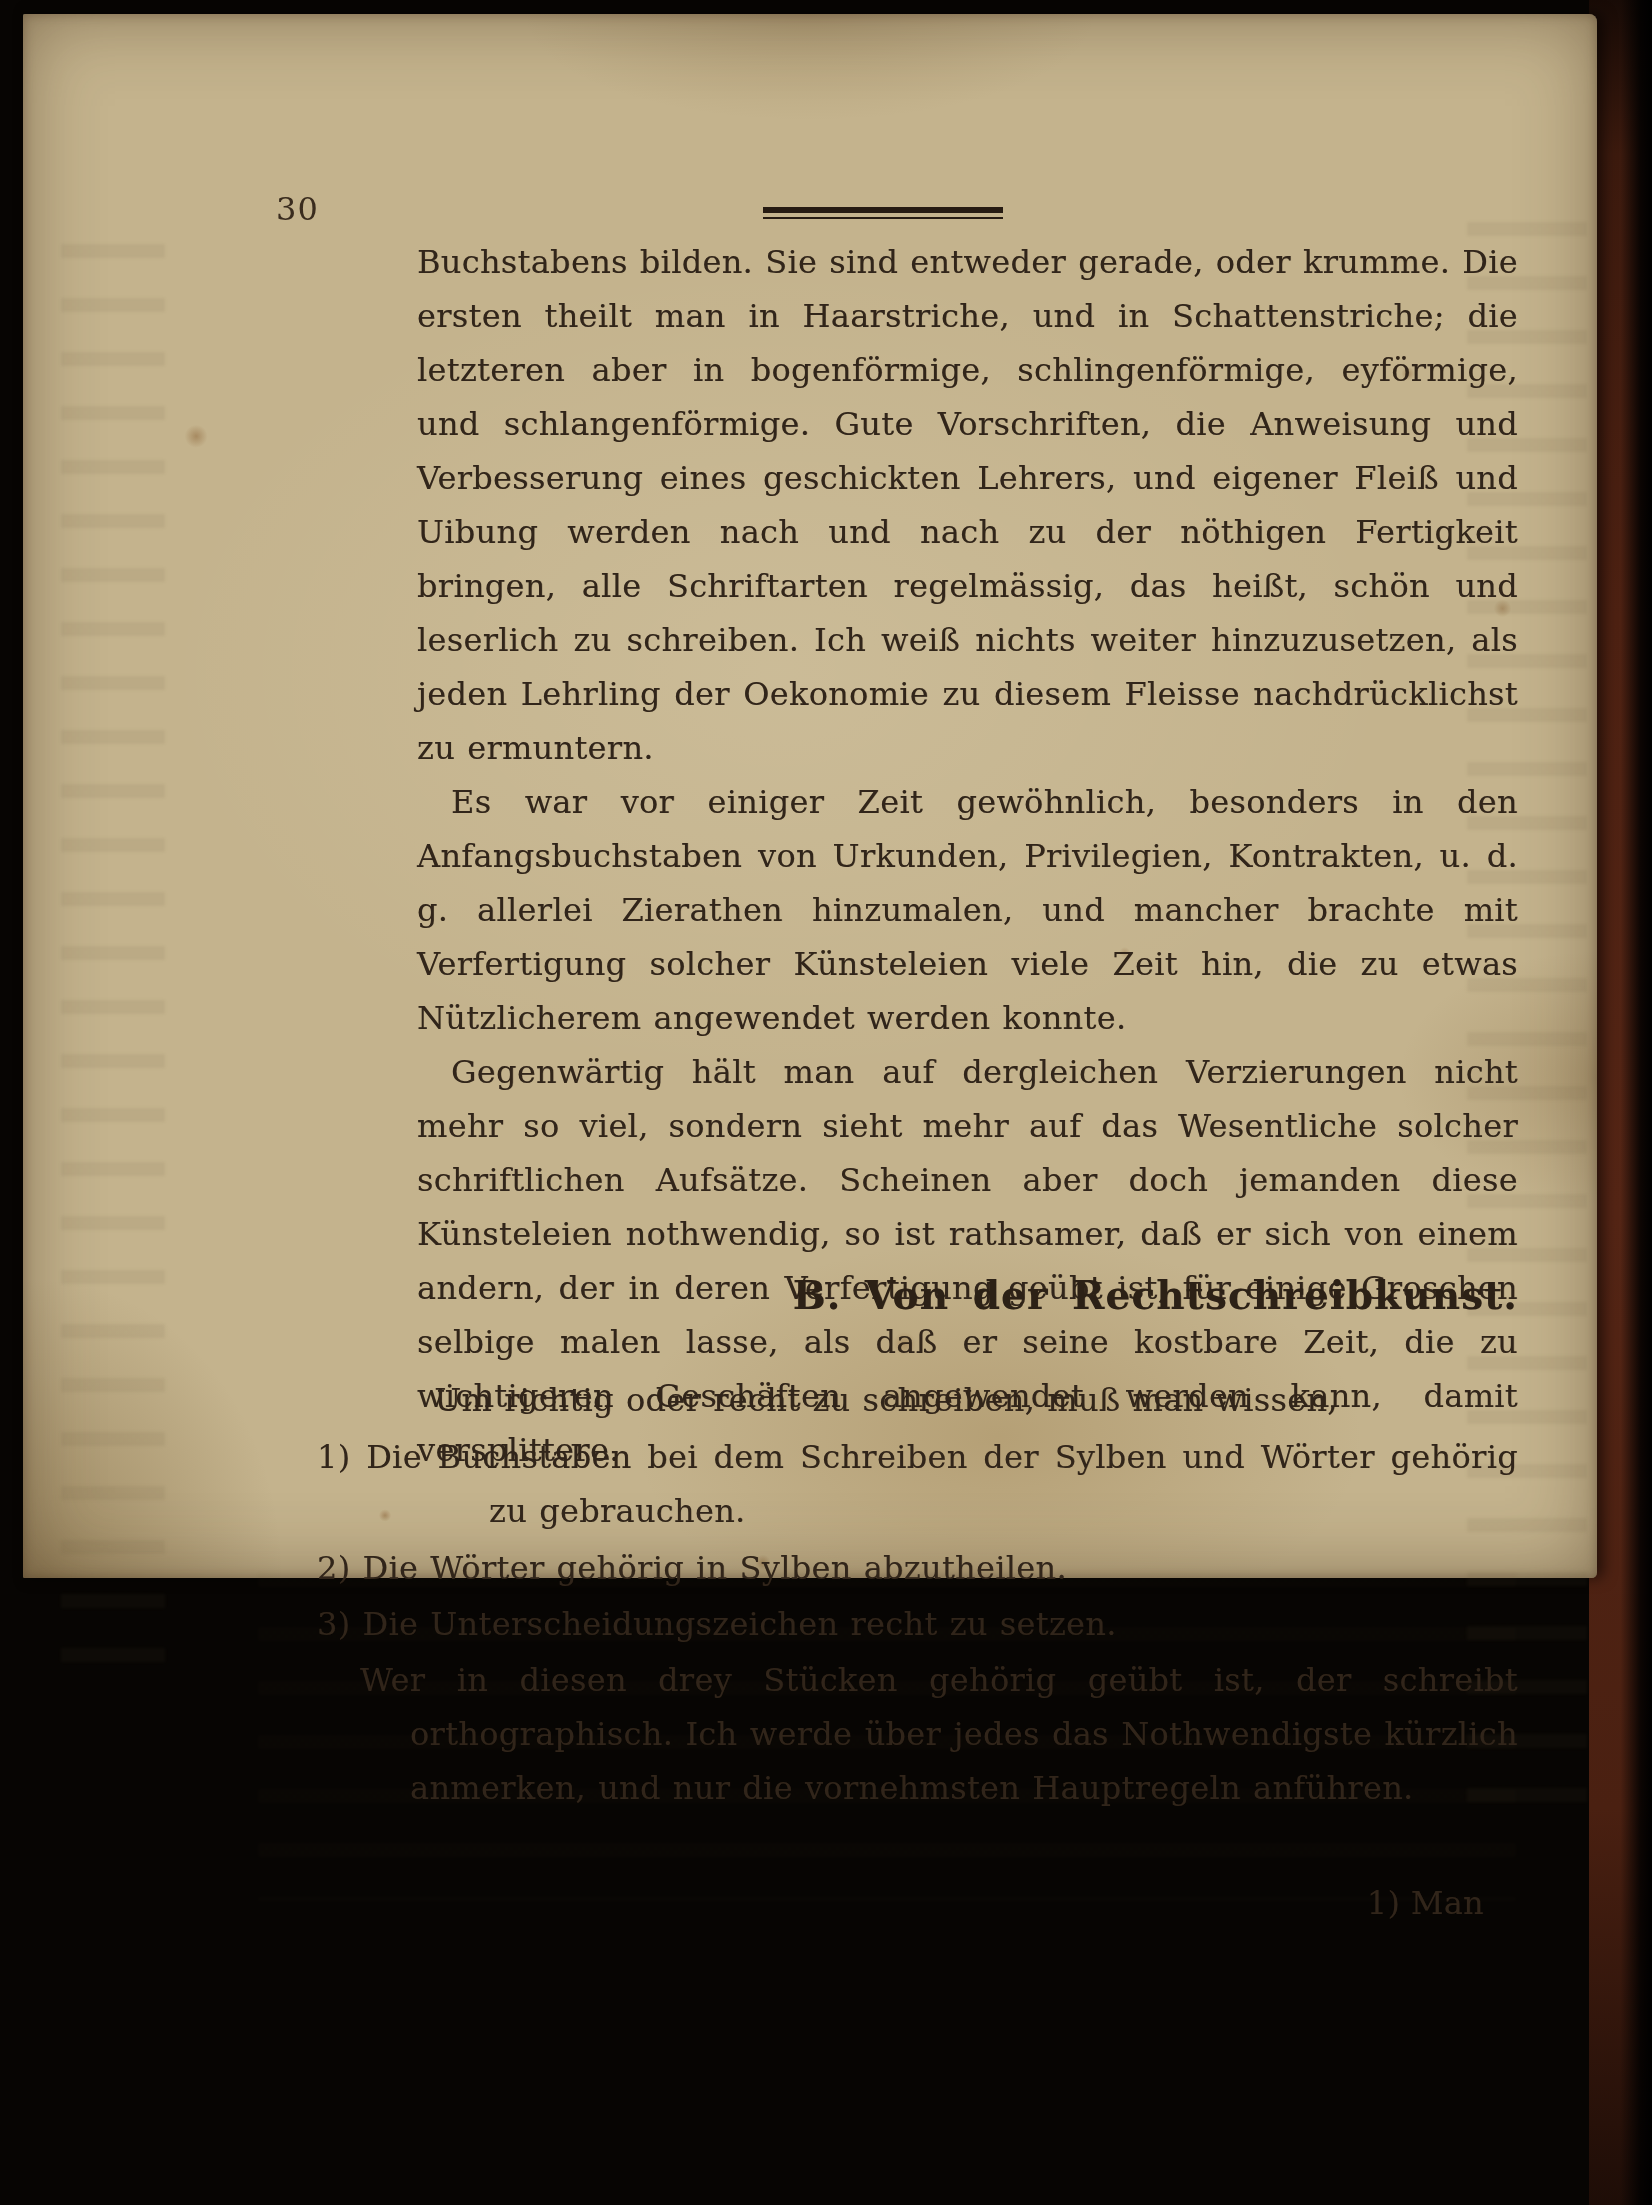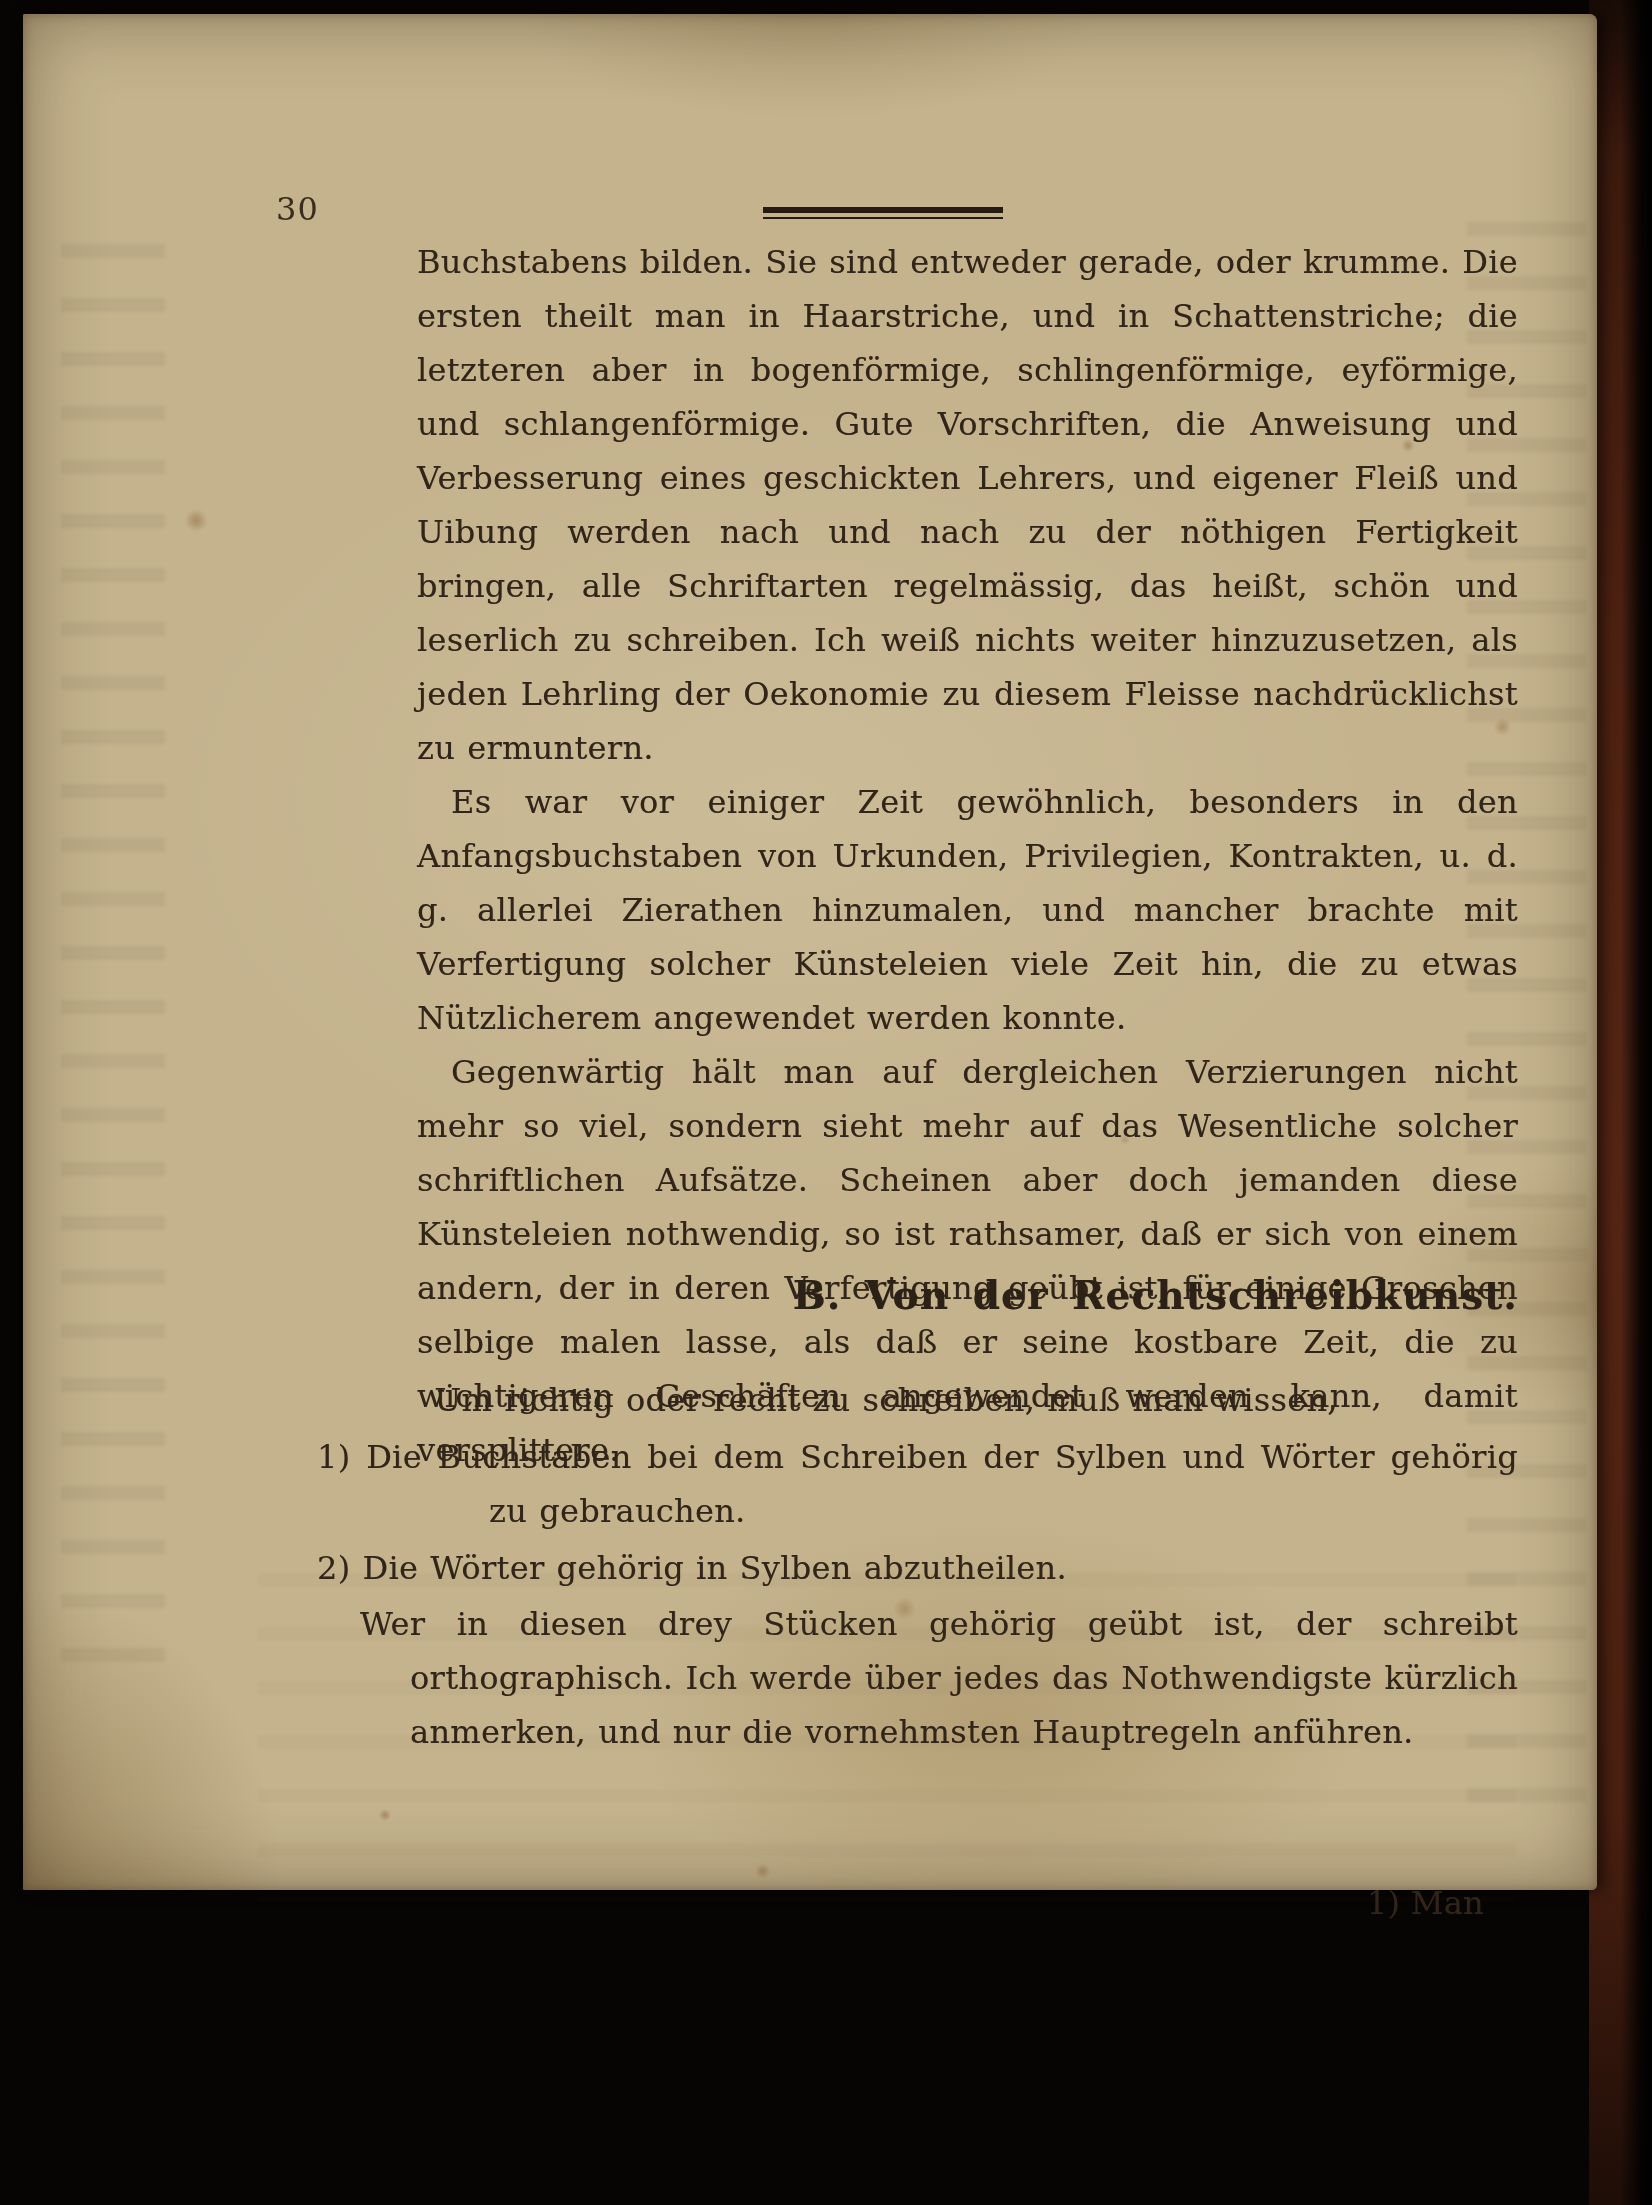--- a/index.html
+++ b/index.html
@@ -31,7 +31,7 @@
     left: 23px;
     top: 14.2px;
     width: 1574px;
-    height: 1876px;
+    height: 1564px;
     z-index: 2;
     border-radius: 1.6px 7.7px 5.5px 1.6px;
     background-color: #c4b38d;

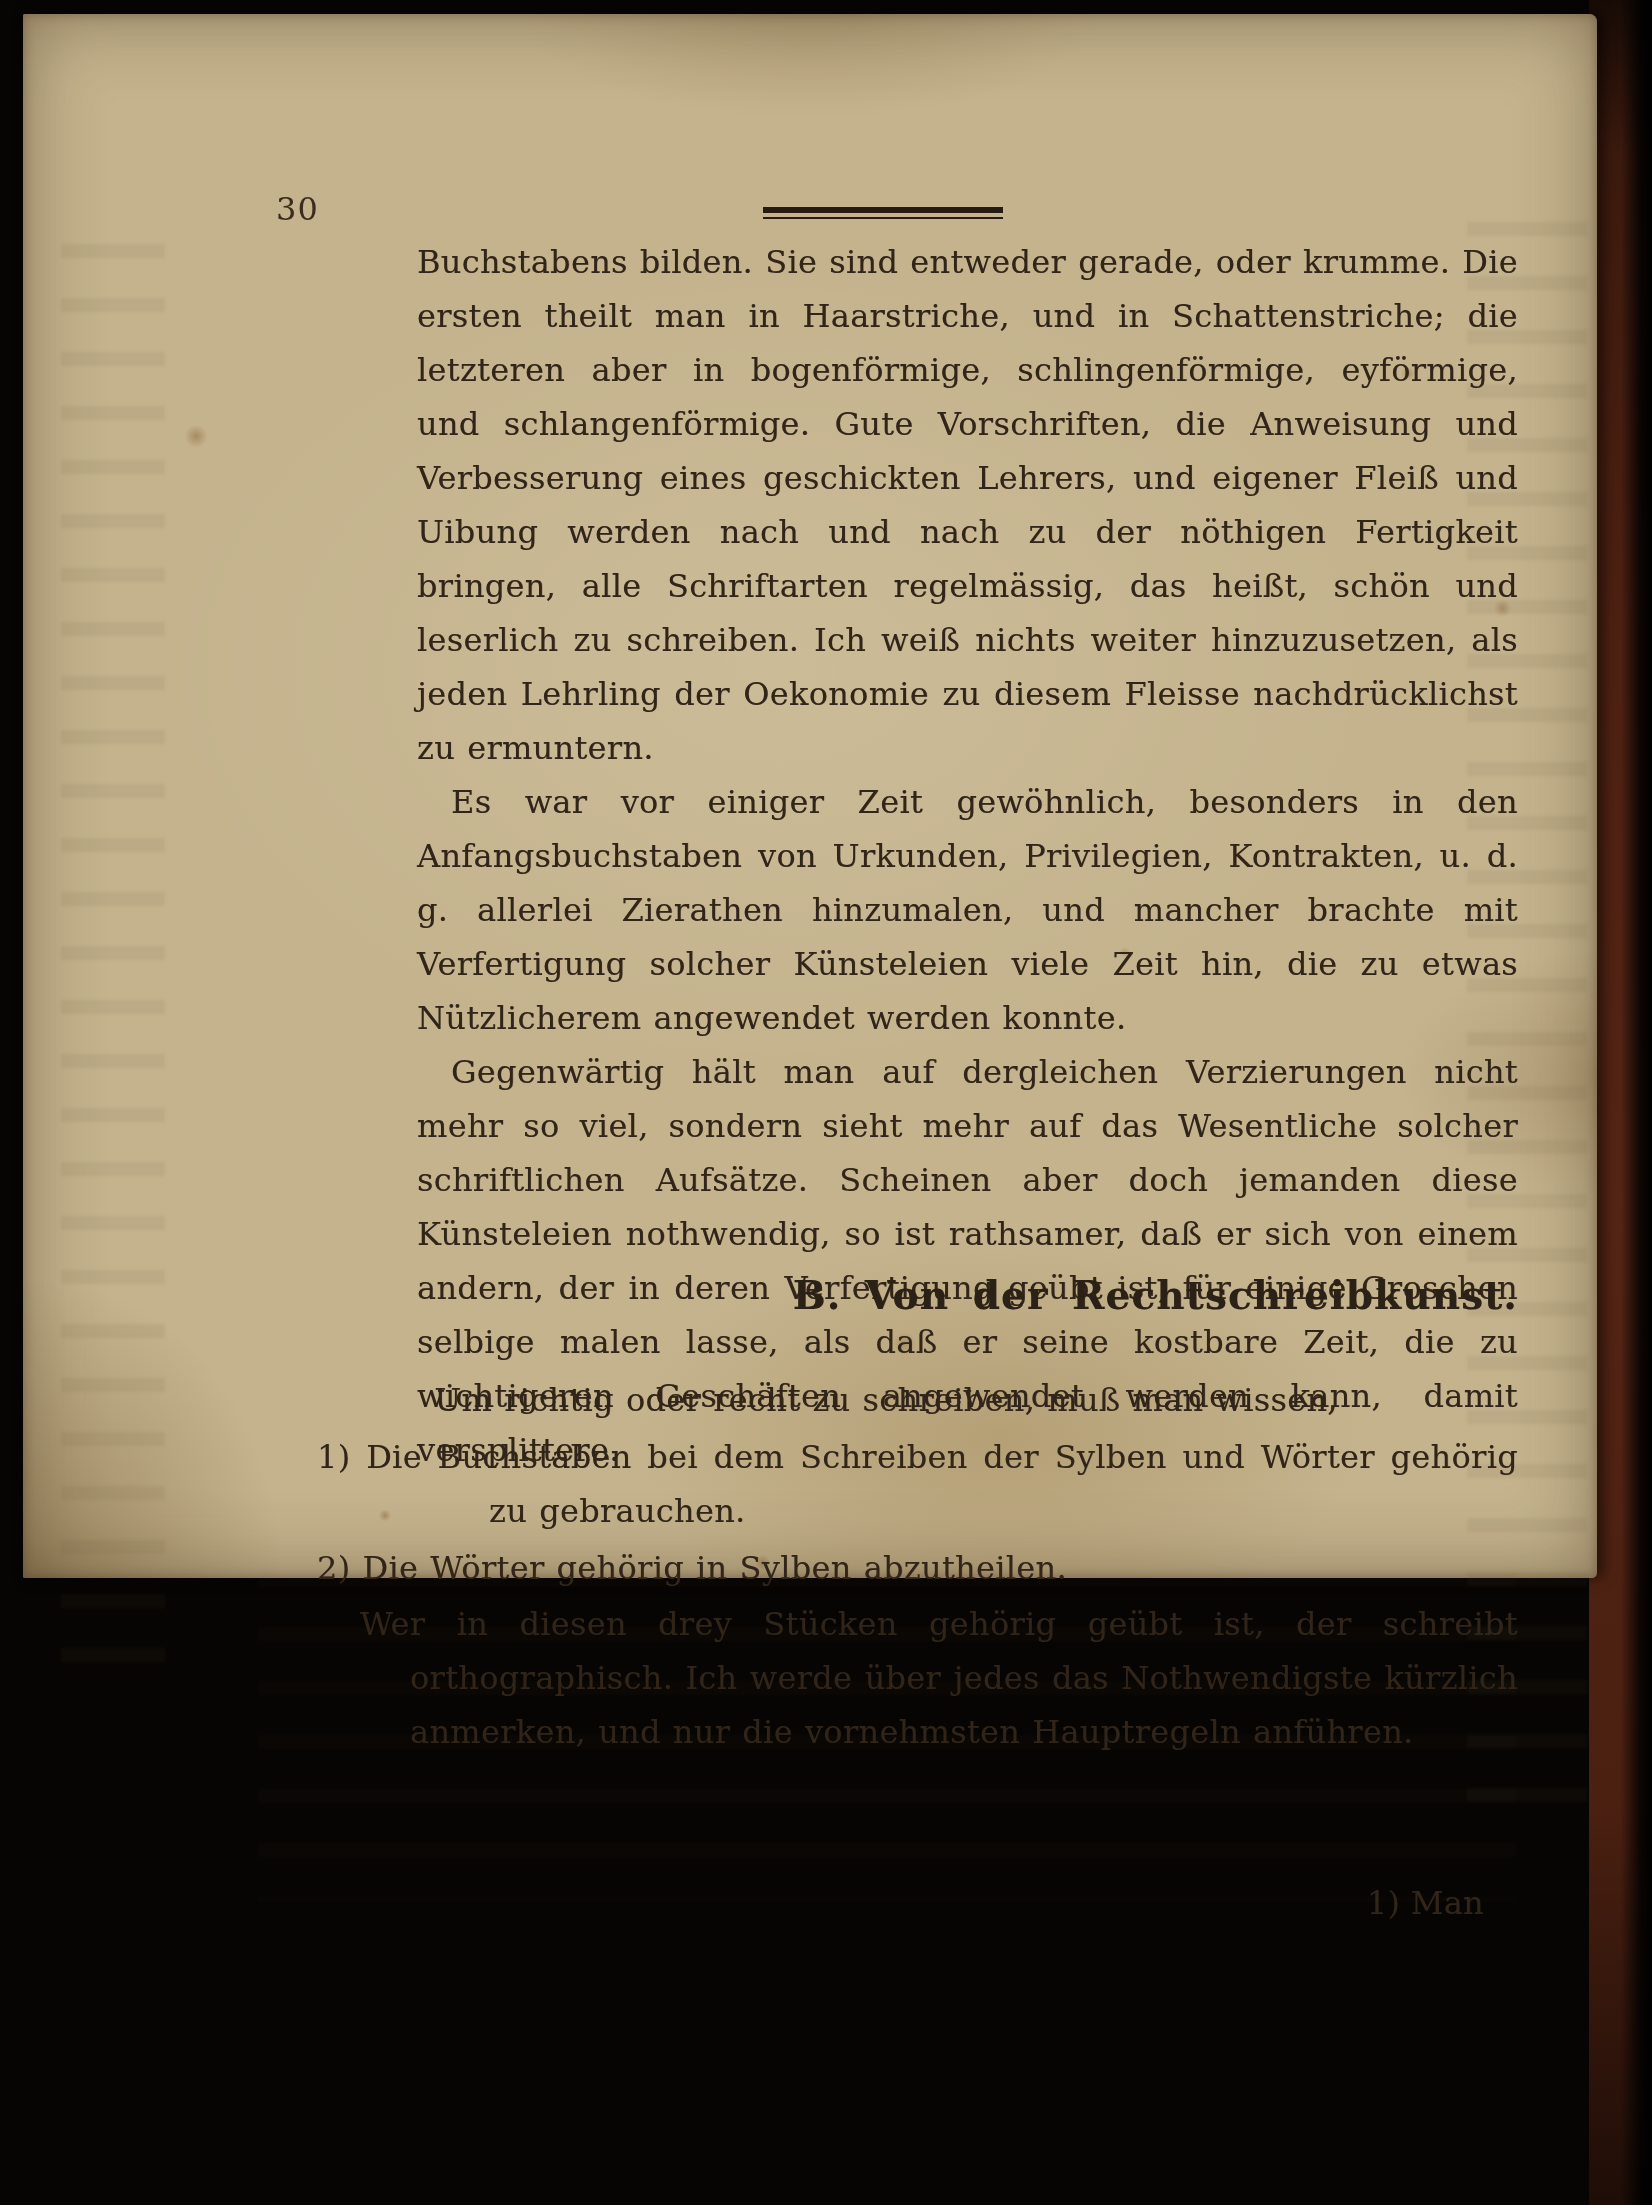--- a/index.html
+++ b/index.html
@@ -182,6 +182,7 @@
 
     <p class="ordered-item">1) Die Buchstaben bei dem Schreiben der Sylben und Wörter gehörig zu gebrauchen.</p>
     <p class="ordered-item">2) Die Wörter gehörig in Sylben abzutheilen.</p>
+    <p class="ordered-item">3) Die Unterscheidungszeichen recht zu setzen.</p>
 
     <p class="closing">Wer in diesen drey Stücken gehörig geübt ist, der schreibt orthographisch. Ich werde über jedes das Nothwendigste kürzlich anmerken, und nur die vornehmsten Hauptregeln anführen.</p>
   </div>

